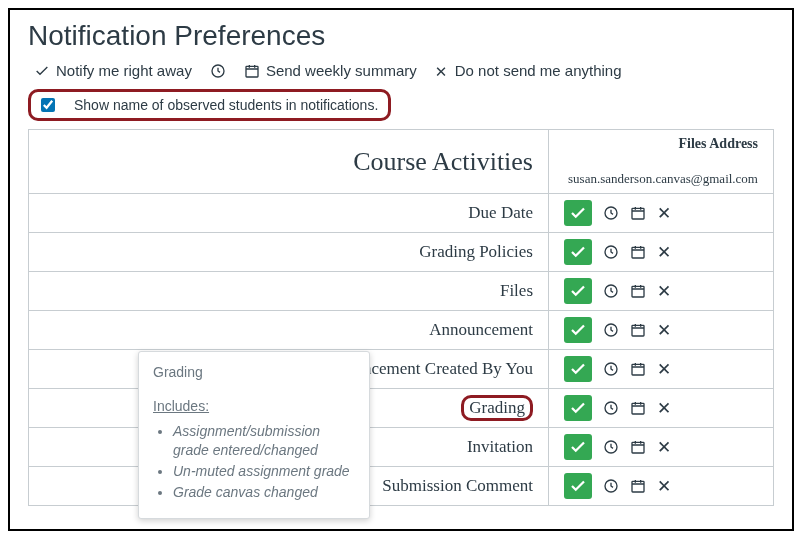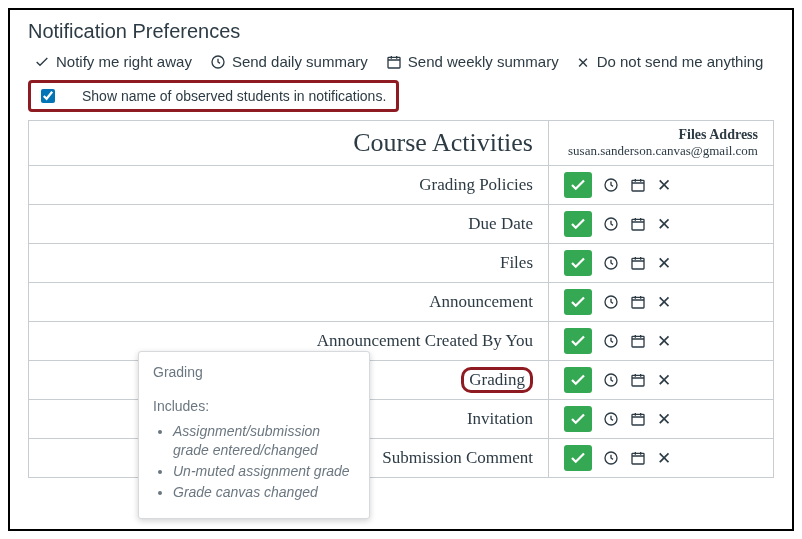--- a/index.html
+++ b/index.html
@@ -20,7 +20,7 @@
   }
   h1.page-title {
     font-weight: 300;
-    font-size: 20px;
+    font-size: 28px;
     margin: 2px 0 10px 0;
     color: #2d3b45;
   }

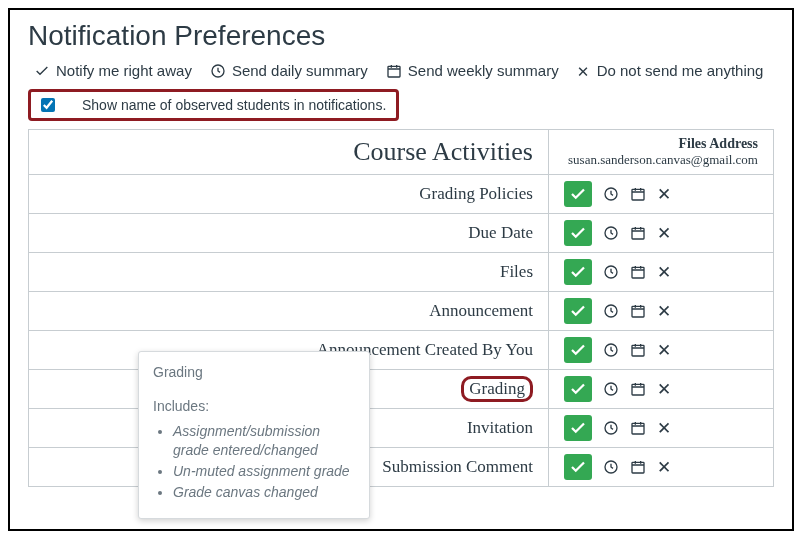--- a/index.html
+++ b/index.html
@@ -160,7 +160,6 @@
             <path d="M12 7v5l3 2" fill="none" stroke="#2d3b45" stroke-width="2"></path>
           </svg>
       </span>
-      <span>Send daily summary</span>
     </div>
     <div class="legend-item">
       <span class="ic">

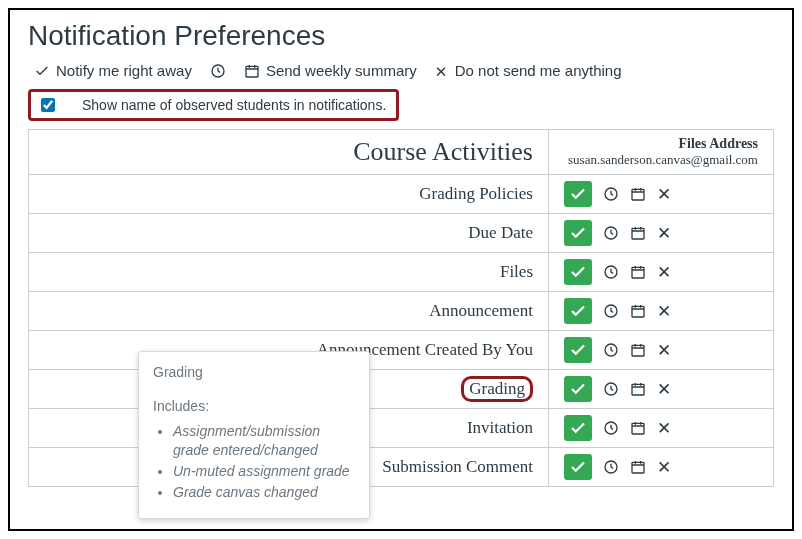--- a/index.html
+++ b/index.html
@@ -40,9 +40,9 @@
   .observed-wrap {
     display: inline-flex;
     align-items: center;
-    gap: 24px;
+    gap: 16px;
     border: 3px solid #8e1b22;
-    border-radius: 4px;
+    border-radius: 10px;
     padding: 3px 10px 3px 6px;
     margin-bottom: 8px;
   }

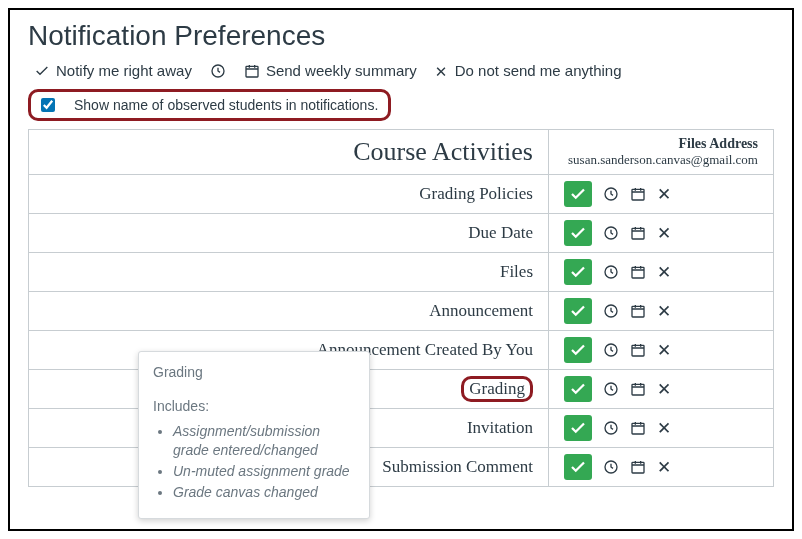--- a/index.html
+++ b/index.html
@@ -82,7 +82,7 @@
     font-weight: 400;
     font-size: 13px;
     color: #2d3b45;
-    margin-top: 0;
+    margin-top: 19px;
   }
   td.activity-name {
     font-size: 17px;

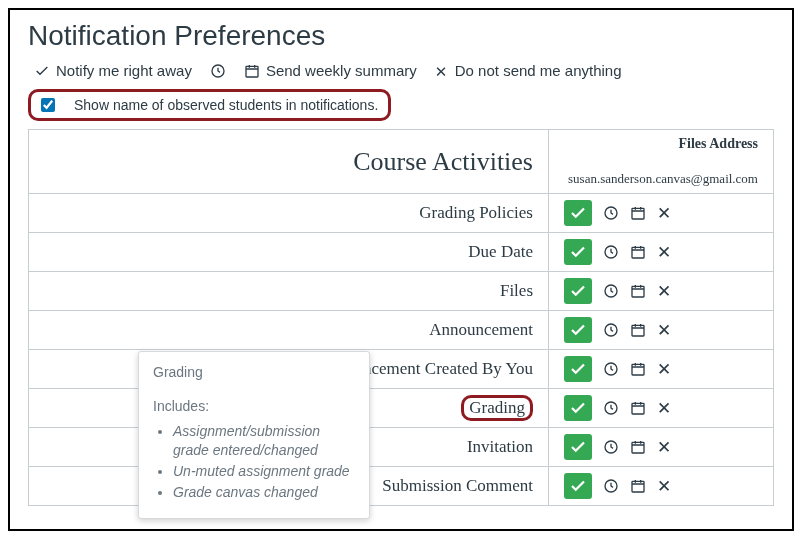--- a/index.html
+++ b/index.html
@@ -193,32 +193,32 @@
     </thead>
     <tbody id="prefs-body">
         <tr>
+          <td class="activity-name"><span>Due Date</span></td>
+          <td class="controls">
+            <div class="ctrl-row">
+              <span class="btn-check">
+                <svg viewBox="0 0 24 24">
+                  <path d="M4 12l5 5L20 6"></path>
+                </svg>
+              </span>
+              <span class="ic">
+                <svg viewBox="0 0 24 24">
+                  <circle cx="12" cy="12" r="9" fill="none" stroke="#2d3b45" stroke-width="2"></circle>
+                  <path d="M12 7v5l3 2" fill="none" stroke="#2d3b45" stroke-width="2"></path>
+                </svg>
+              </span>
+              <span class="ic">
+                <svg viewBox="0 0 24 24">
+                  <rect x="3" y="5" width="18" height="16" rx="1" fill="none" stroke="#2d3b45" stroke-width="2"></rect>
+                  <path d="M3 9h18M8 3v4M16 3v4" fill="none" stroke="#2d3b45" stroke-width="2"></path>
+                </svg>
+              </span>
+              <span class="x-plain">✕</span>
+            </div>
+          </td>
+        </tr>
+        <tr>
           <td class="activity-name"><span>Grading Policies</span></td>
-          <td class="controls">
-            <div class="ctrl-row">
-              <span class="btn-check">
-                <svg viewBox="0 0 24 24">
-                  <path d="M4 12l5 5L20 6"></path>
-                </svg>
-              </span>
-              <span class="ic">
-                <svg viewBox="0 0 24 24">
-                  <circle cx="12" cy="12" r="9" fill="none" stroke="#2d3b45" stroke-width="2"></circle>
-                  <path d="M12 7v5l3 2" fill="none" stroke="#2d3b45" stroke-width="2"></path>
-                </svg>
-              </span>
-              <span class="ic">
-                <svg viewBox="0 0 24 24">
-                  <rect x="3" y="5" width="18" height="16" rx="1" fill="none" stroke="#2d3b45" stroke-width="2"></rect>
-                  <path d="M3 9h18M8 3v4M16 3v4" fill="none" stroke="#2d3b45" stroke-width="2"></path>
-                </svg>
-              </span>
-              <span class="x-plain">✕</span>
-            </div>
-          </td>
-        </tr>
-        <tr>
-          <td class="activity-name"><span>Due Date</span></td>
           <td class="controls">
             <div class="ctrl-row">
               <span class="btn-check">

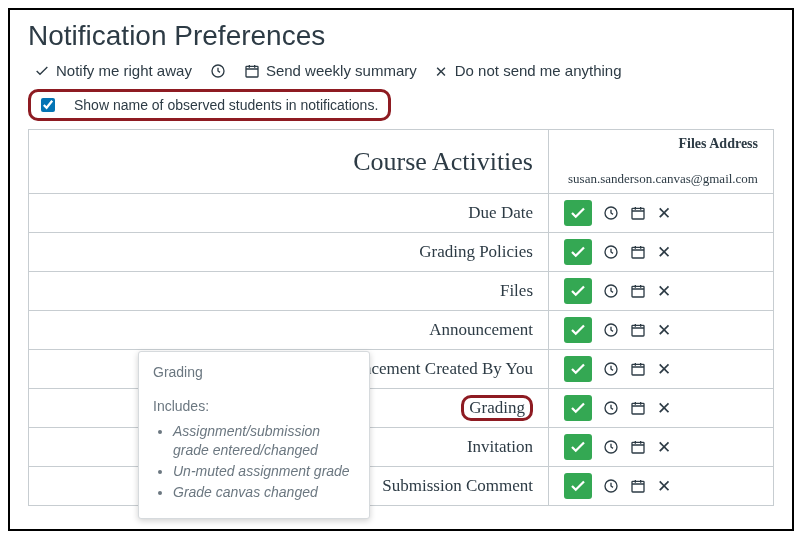--- a/index.html
+++ b/index.html
@@ -133,7 +133,7 @@
     color: #6b7780;
   }
   .tooltip .tt-title { margin-bottom: 18px; }
-  .tooltip .tt-sub { margin-bottom: 8px; }
+  .tooltip .tt-sub { margin-bottom: 8px; text-decoration: underline; }
   .tooltip ul { margin: 4px 0 0 0; padding-left: 20px; }
   .tooltip li { margin: 2px 0; line-height: 1.35; font-style: italic; }
 </style>

